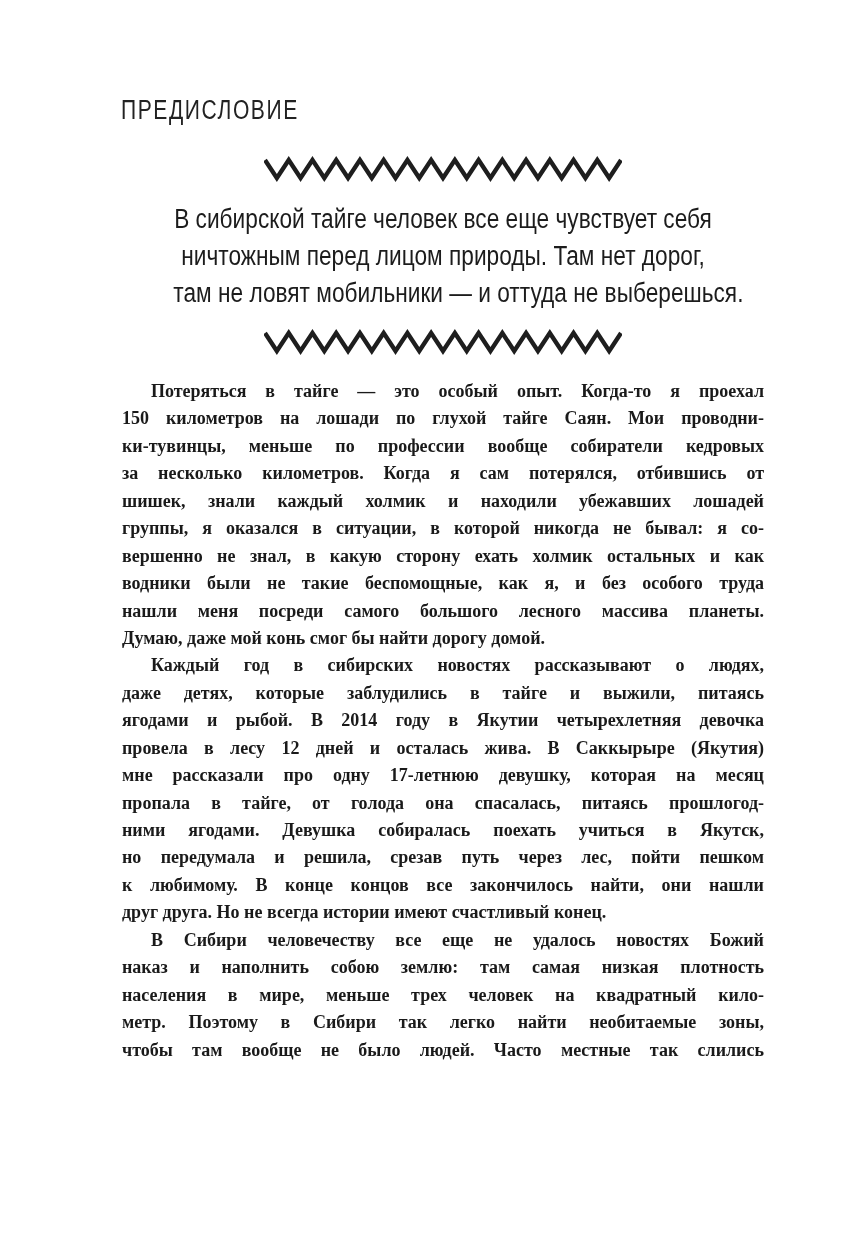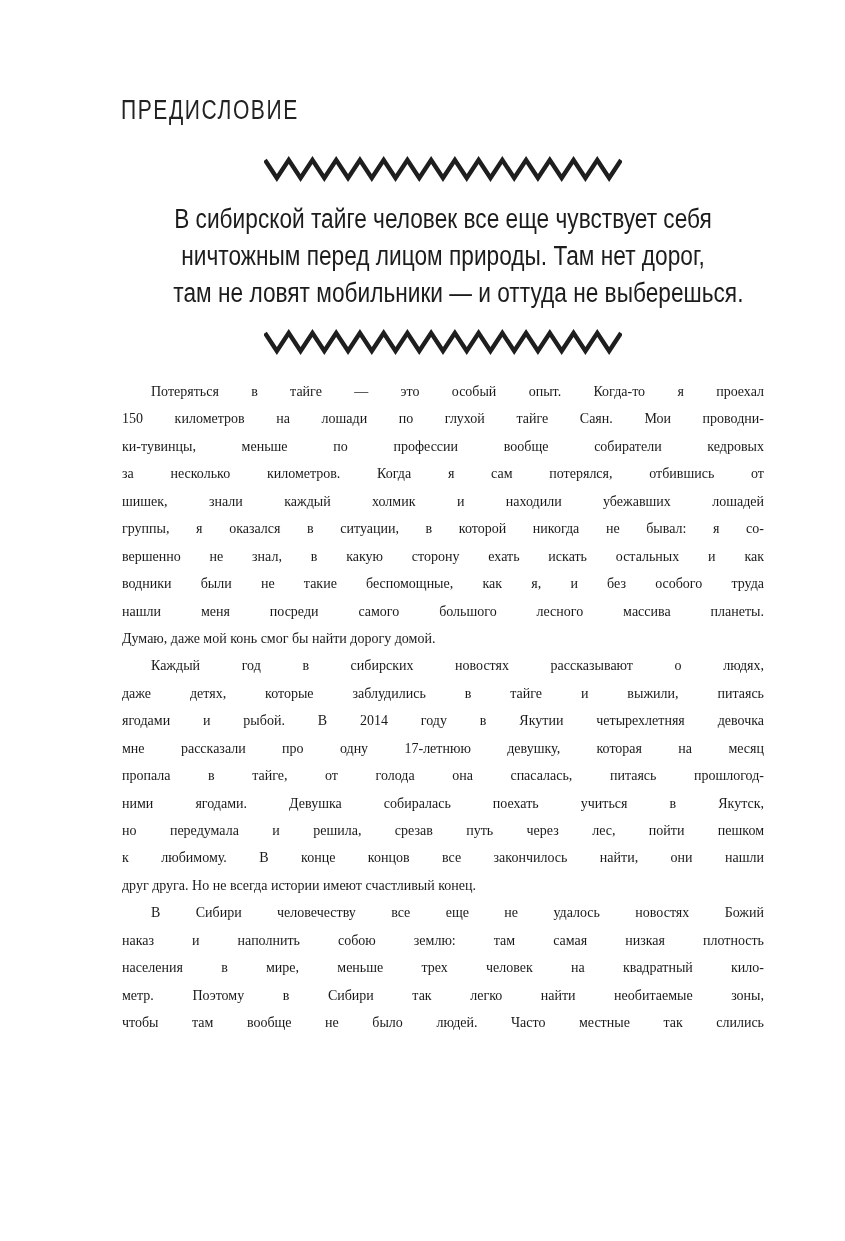--- a/index.html
+++ b/index.html
@@ -59,9 +59,10 @@
     left: 122px;
     top: 378px;
     width: 642px;
-    font-size: 14px;
+    font-size: 18px;
     line-height: 27.45px;
     color: var(--text, #1a1a1a);
+    font-weight: bold;
   }
   .body-text .line {
     height: 27.45px;

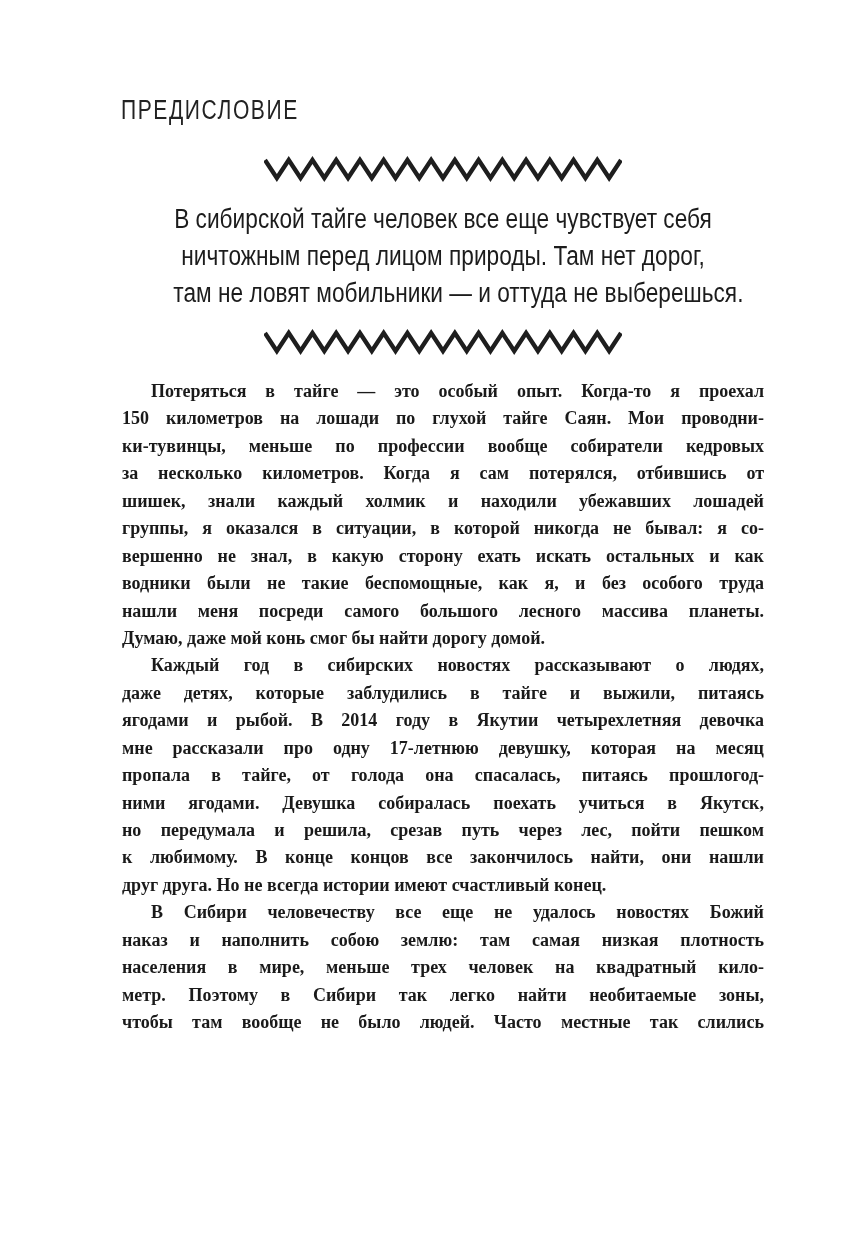--- a/index.html
+++ b/index.html
@@ -117,7 +117,7 @@
         <div class="line">за несколько километров. Когда я сам потерялся, отбившись от</div>
         <div class="line">шишек, знали каждый холмик и находили убежавших лошадей</div>
         <div class="line">группы, я оказался в ситуации, в которой никогда не бывал: я со-</div>
-        <div class="line">вершенно не знал, в какую сторону ехать искать остальных и как</div>
+        <div class="line">вершенно не знал, в какую сторону ехать холмик остальных и как</div>
         <div class="line">водники были не такие беспомощные, как я, и без особого труда</div>
         <div class="line">нашли меня посреди самого большого лесного массива планеты.</div>
         <div class="line last">Думаю, даже мой конь смог бы найти дорогу домой.</div>

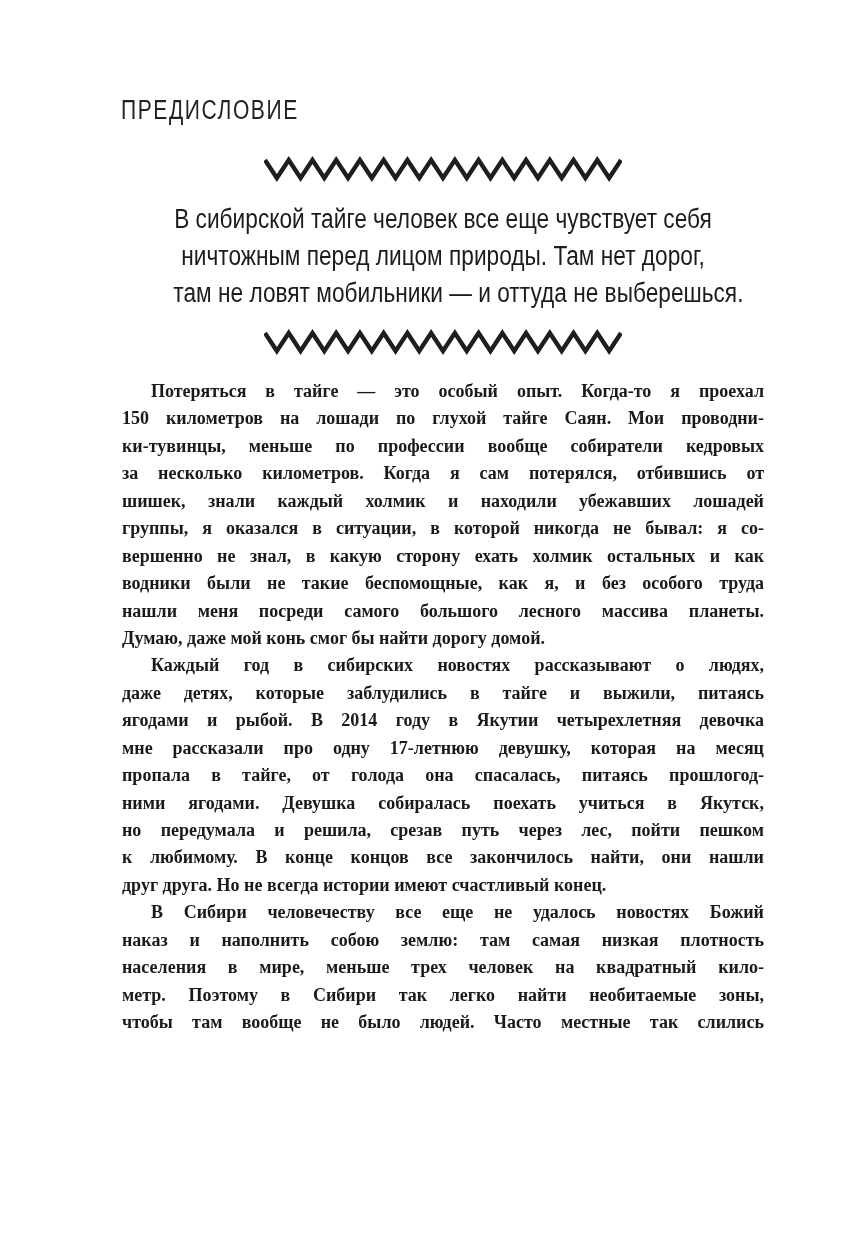--- a/index.html
+++ b/index.html
@@ -126,6 +126,7 @@
         <div class="line indent">Каждый год в сибирских новостях рассказывают о людях,</div>
         <div class="line">даже детях, которые заблудились в тайге и выжили, питаясь</div>
         <div class="line">ягодами и рыбой. В 2014 году в Якутии четырехлетняя девочка</div>
+        <div class="line">провела в лесу 12 дней и осталась жива. В Саккырыре (Якутия)</div>
         <div class="line">мне рассказали про одну 17-летнюю девушку, которая на месяц</div>
         <div class="line">пропала в тайге, от голода она спасалась, питаясь прошлогод-</div>
         <div class="line">ними ягодами. Девушка собиралась поехать учиться в Якутск,</div>

